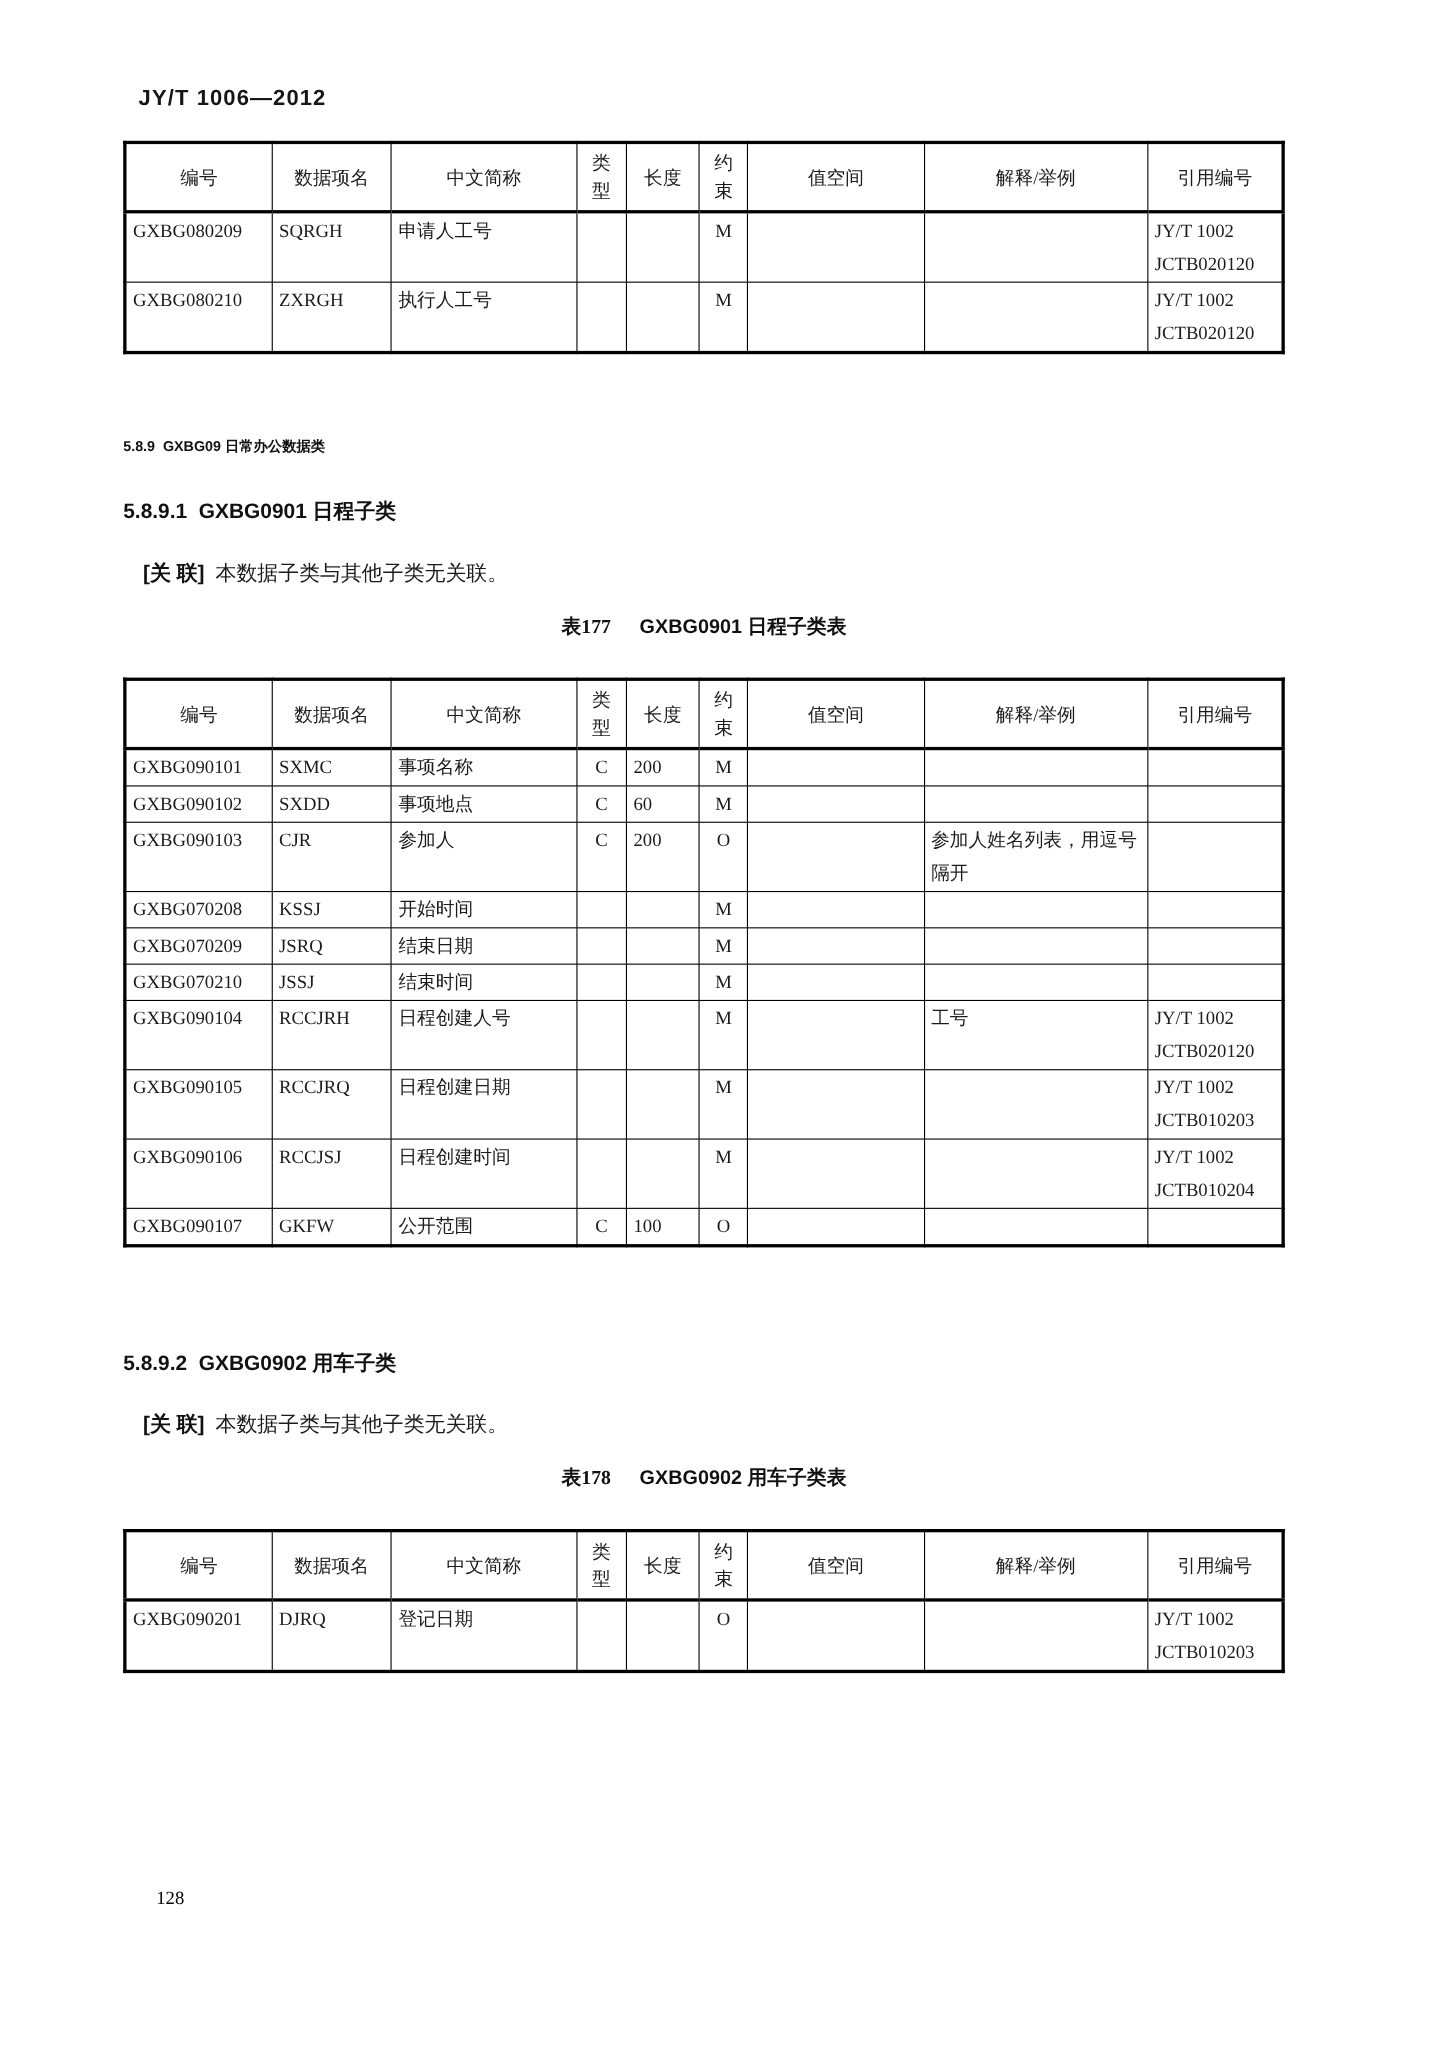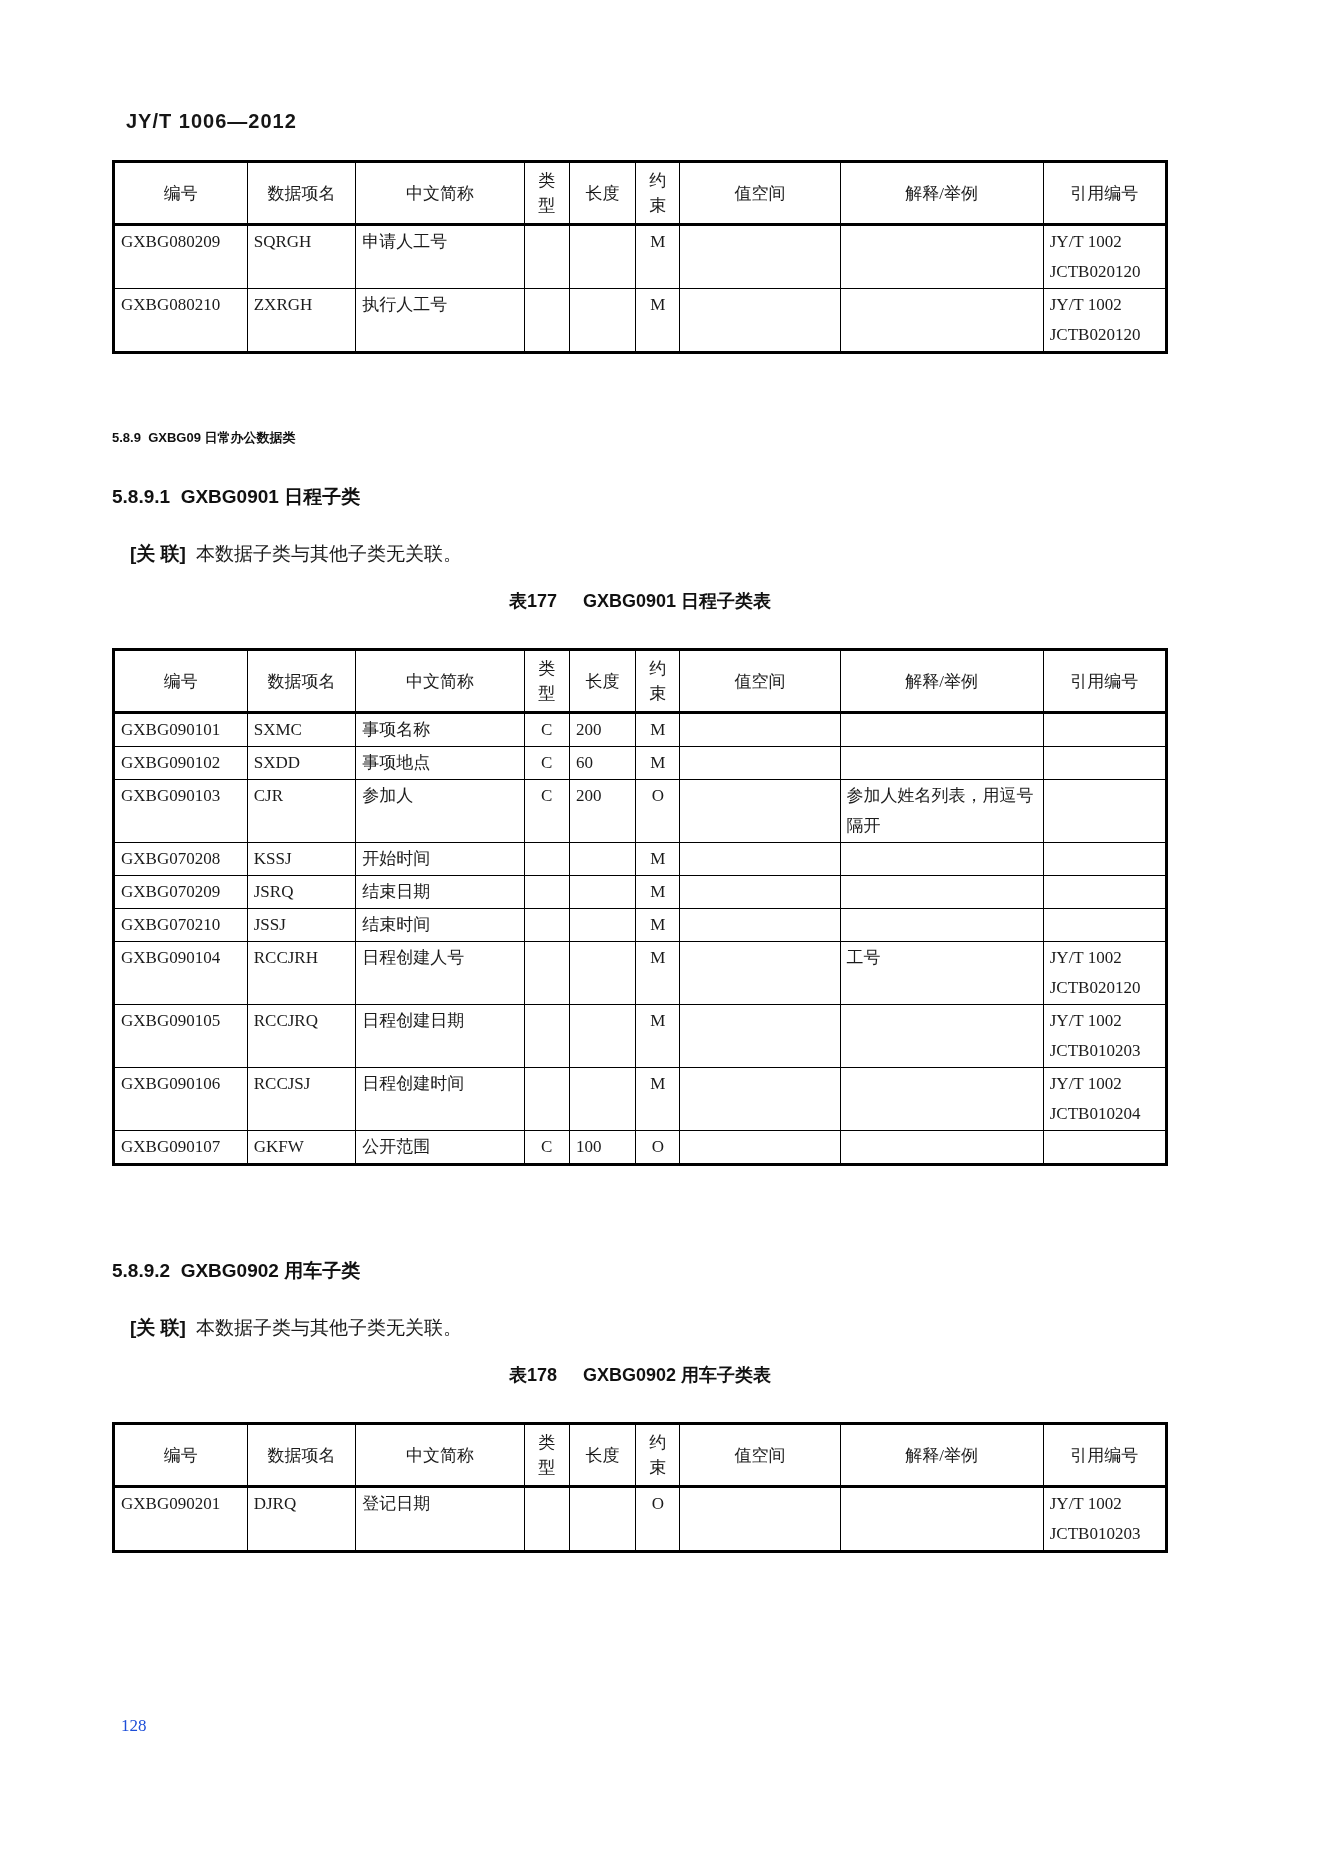--- a/index.html
+++ b/index.html
@@ -10,7 +10,7 @@
     color:#1b1b1b;
     overflow:hidden;
     box-sizing:border-box;
-    padding:110px 155px 0 112px;
+    padding:78px 155px 0 112px;
     font-family:"Liberation Serif","DejaVu Serif",serif;
   }
   .doc-header{

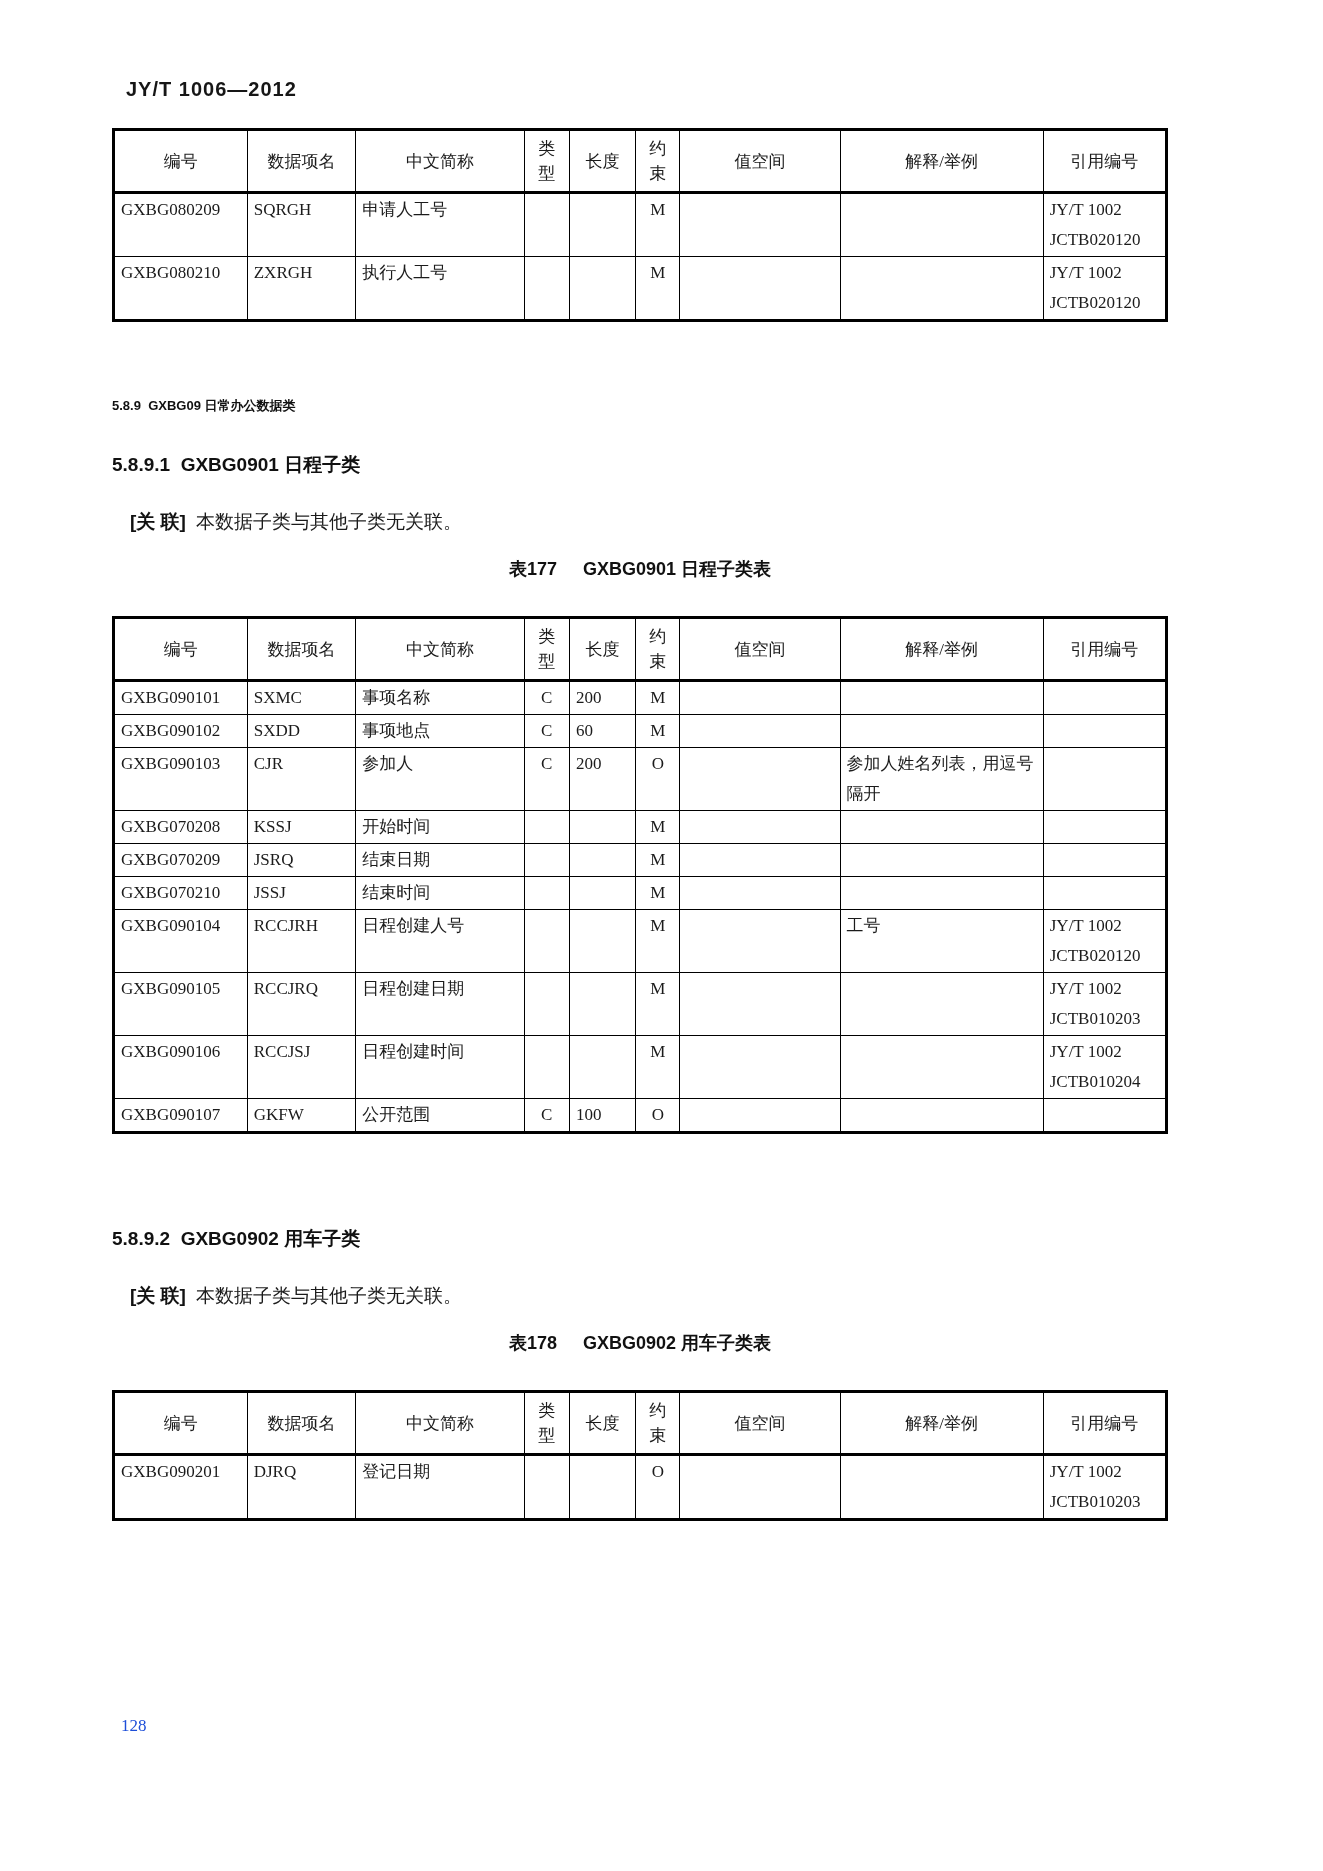--- a/index.html
+++ b/index.html
@@ -69,7 +69,7 @@
     font-family:"Liberation Sans","DejaVu Sans",sans-serif;
     font-weight:bold;font-size:18px;color:#111;
   }
-  .caption .cap-no{margin-right:26px;}
+  .caption .cap-no{margin-right:26px;font-family:Liberation Serif, serif;}
   .pageno{
     position:absolute;left:121px;top:1716px;
     font-size:17px;color:#1d4ed8;

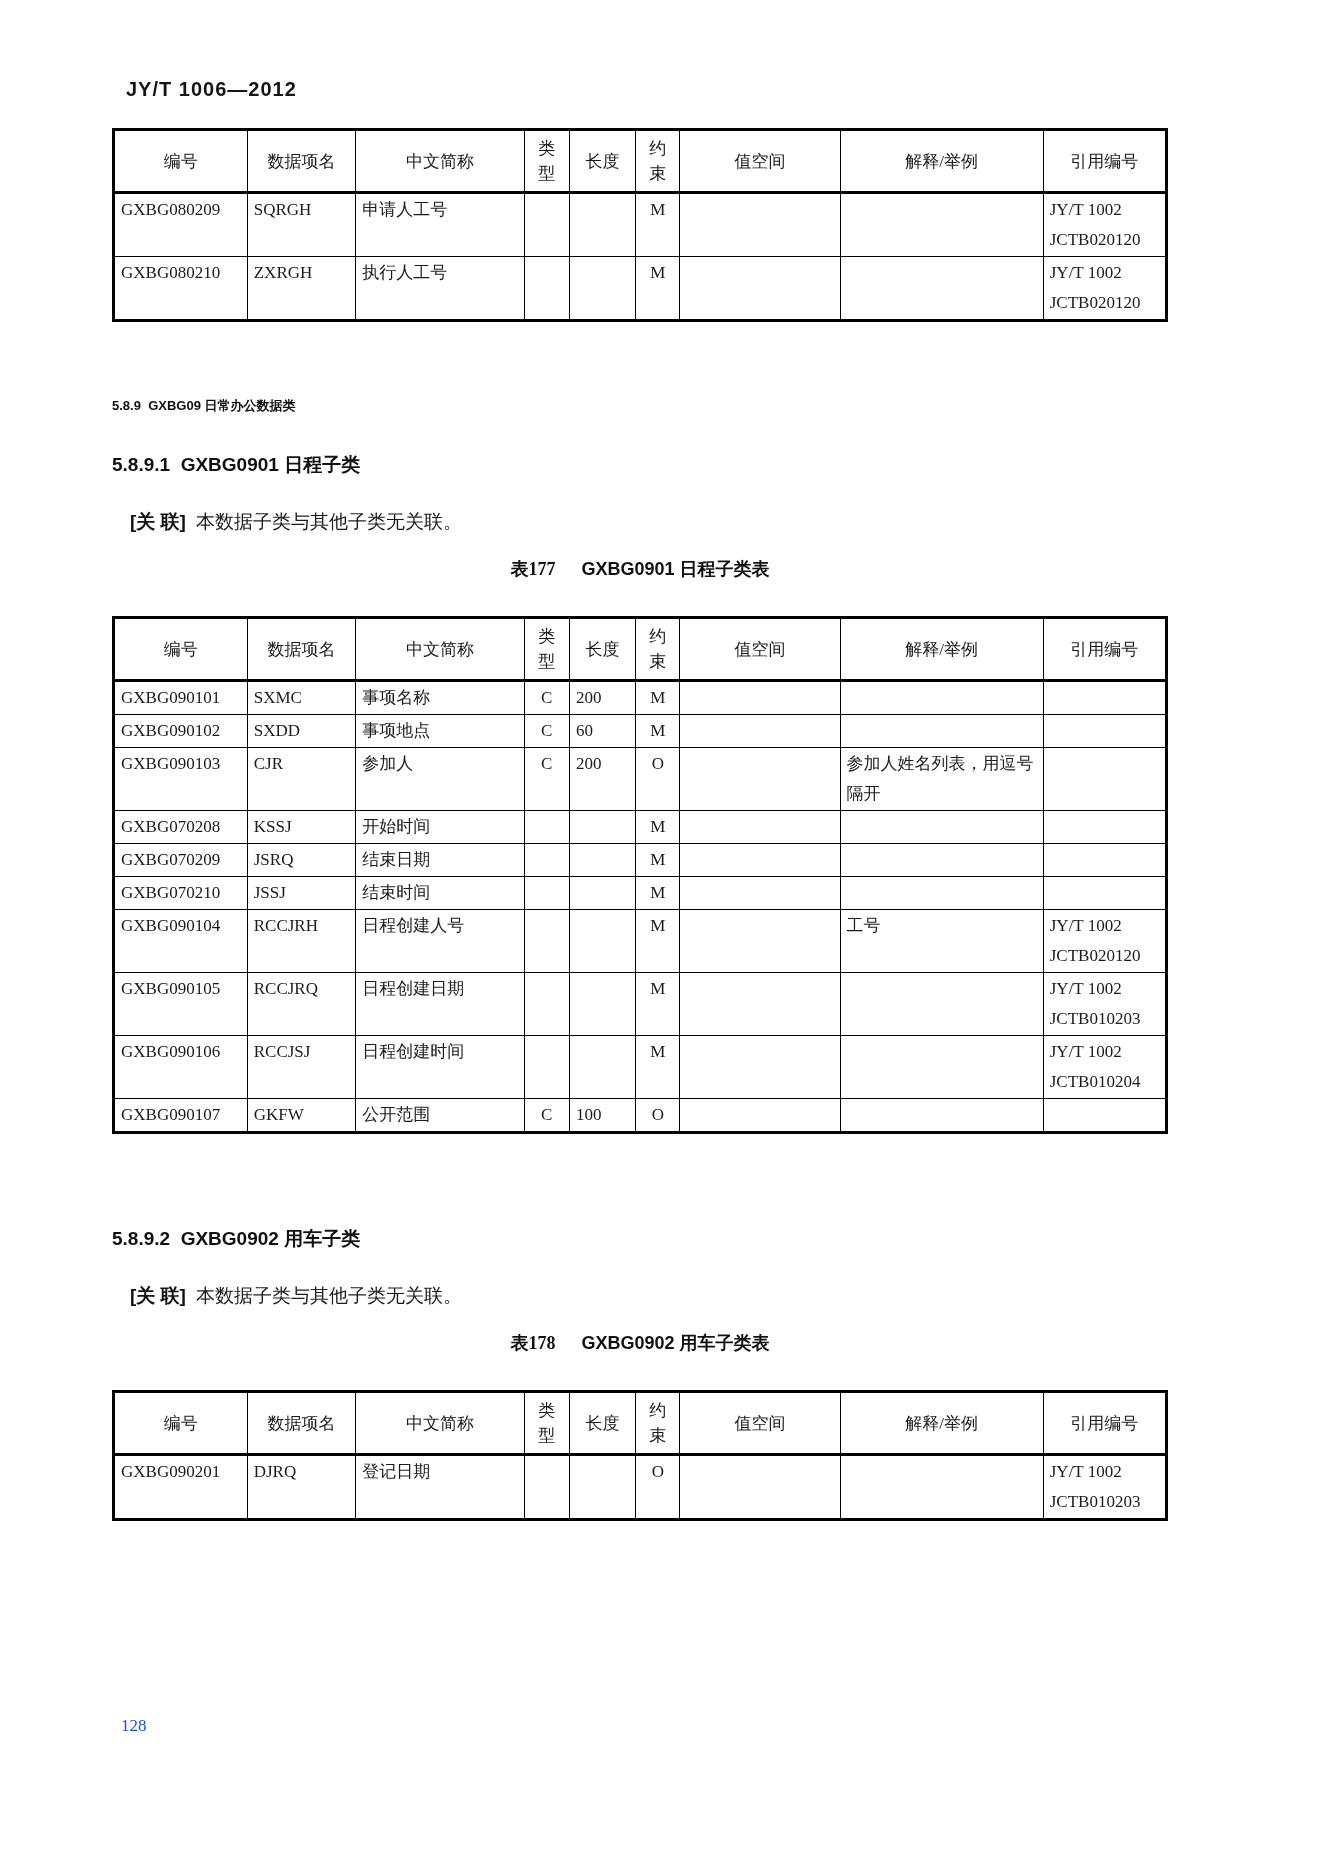--- a/index.html
+++ b/index.html
@@ -71,8 +71,8 @@
   }
   .caption .cap-no{margin-right:26px;font-family:Liberation Serif, serif;}
   .pageno{
-    position:absolute;left:121px;top:1716px;
-    font-size:17px;color:#1d4ed8;
+    position:absolute;left:142px;top:1716px;
+    font-size:17px;color:#000000;
   }
 </style>
 </head>

